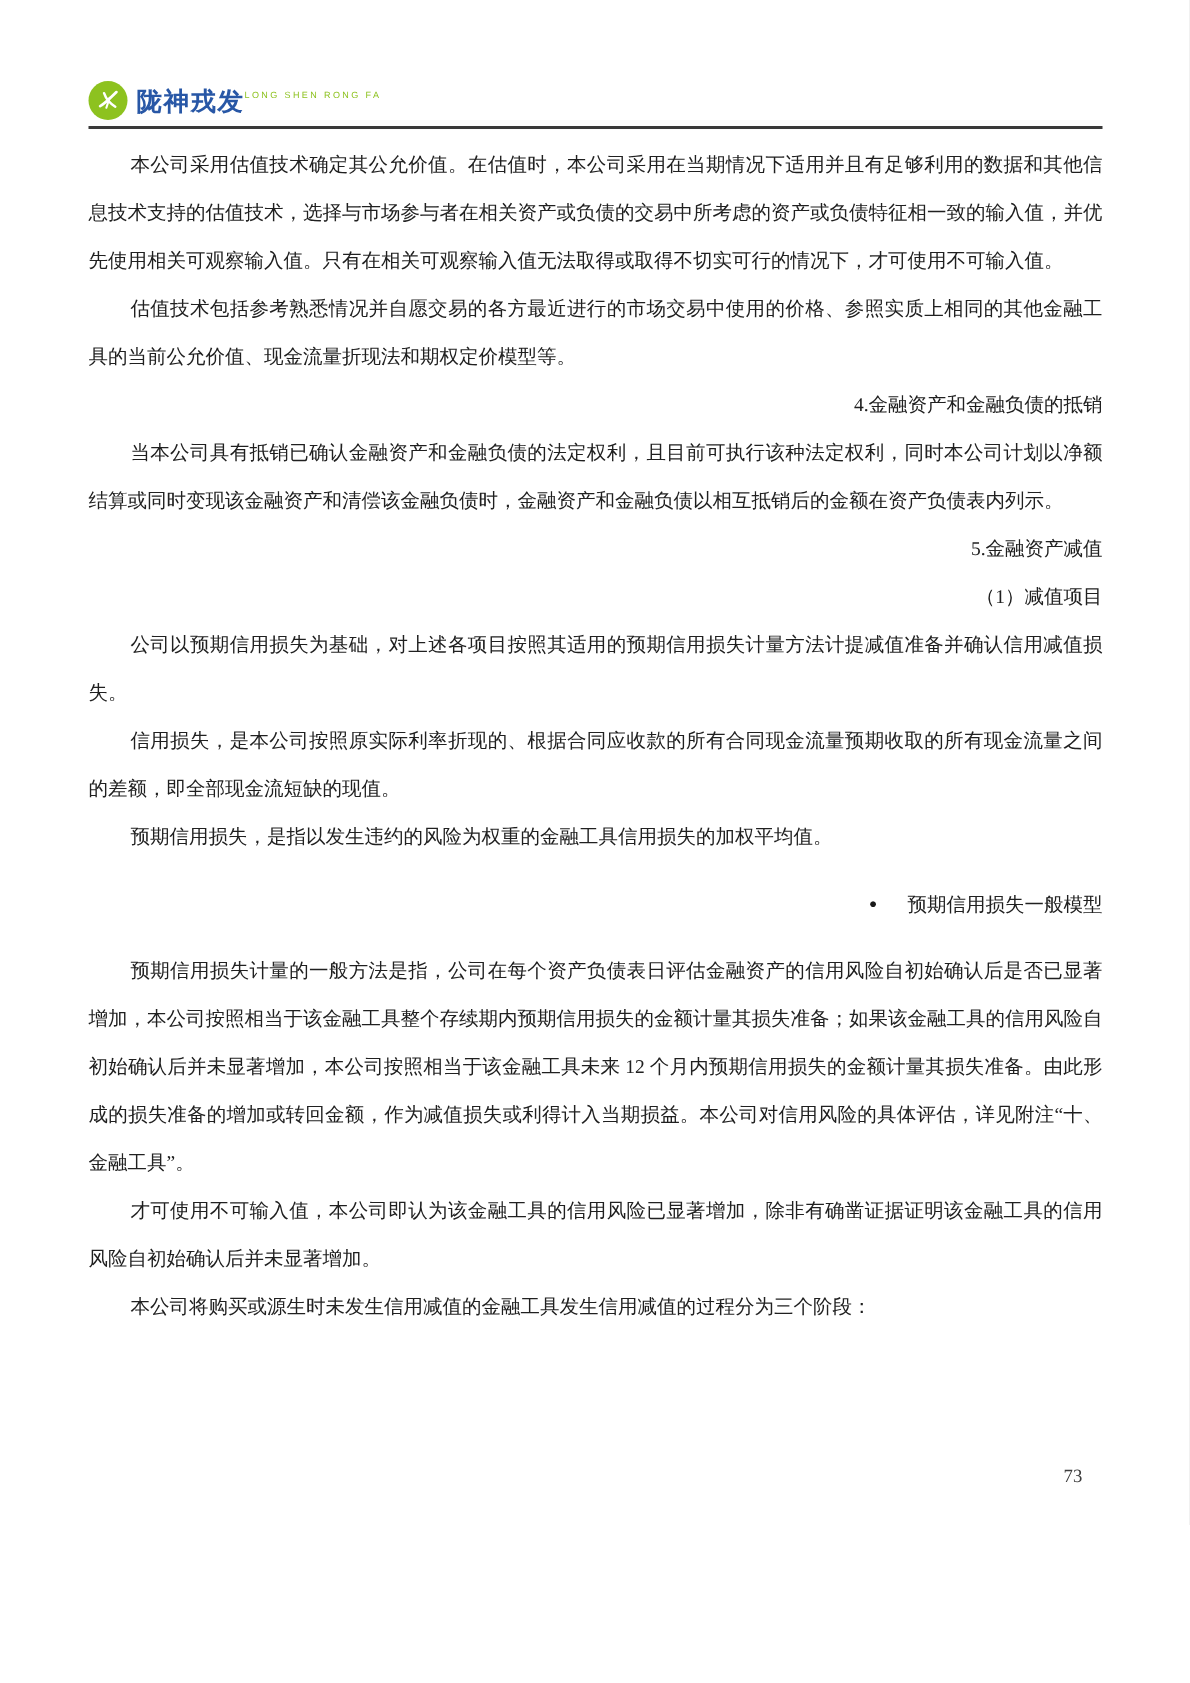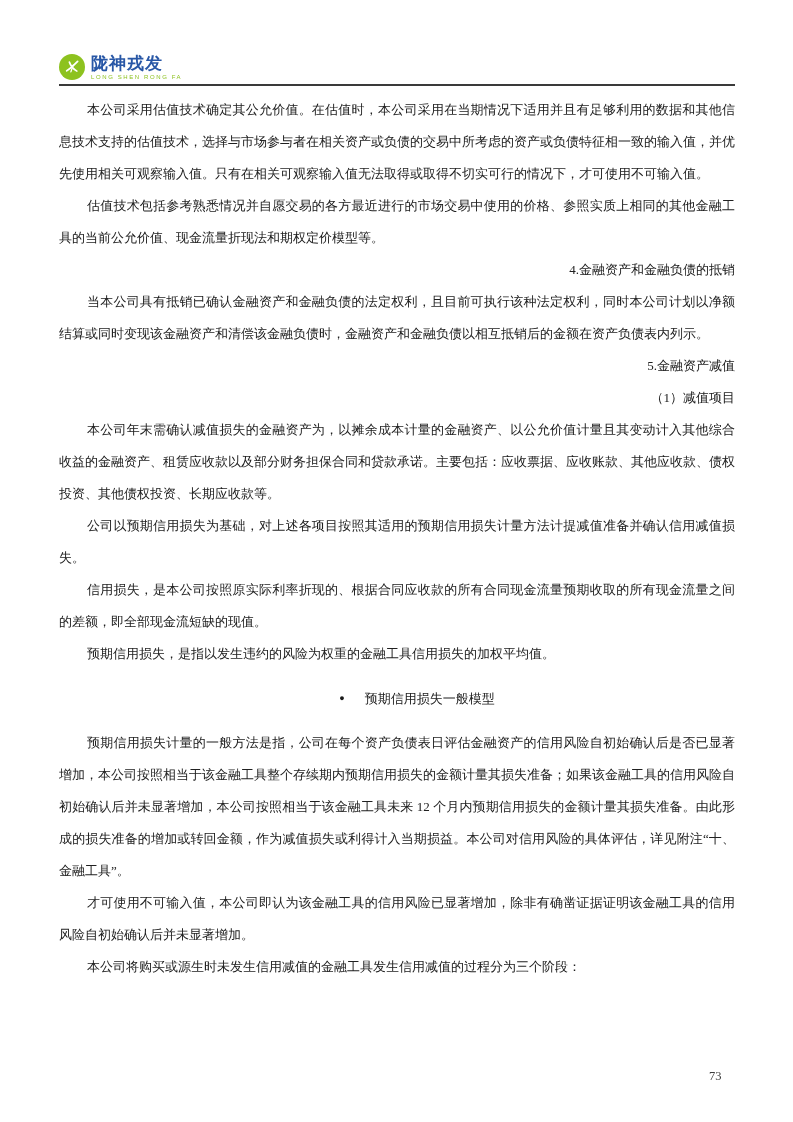--- a/index.html
+++ b/index.html
@@ -37,7 +37,7 @@
     flex: 0 0 auto;
   }
   .logo-mark svg { display: block; }
-  .logo-words { display: flex; flex-direction: column; line-height: 1; }
+  .logo-words { display: flex; flex-direction: row; line-height: 1; }
   .logo-cn {
     font-family: "Liberation Sans", "DejaVu Sans", sans-serif;
     font-weight: 700;

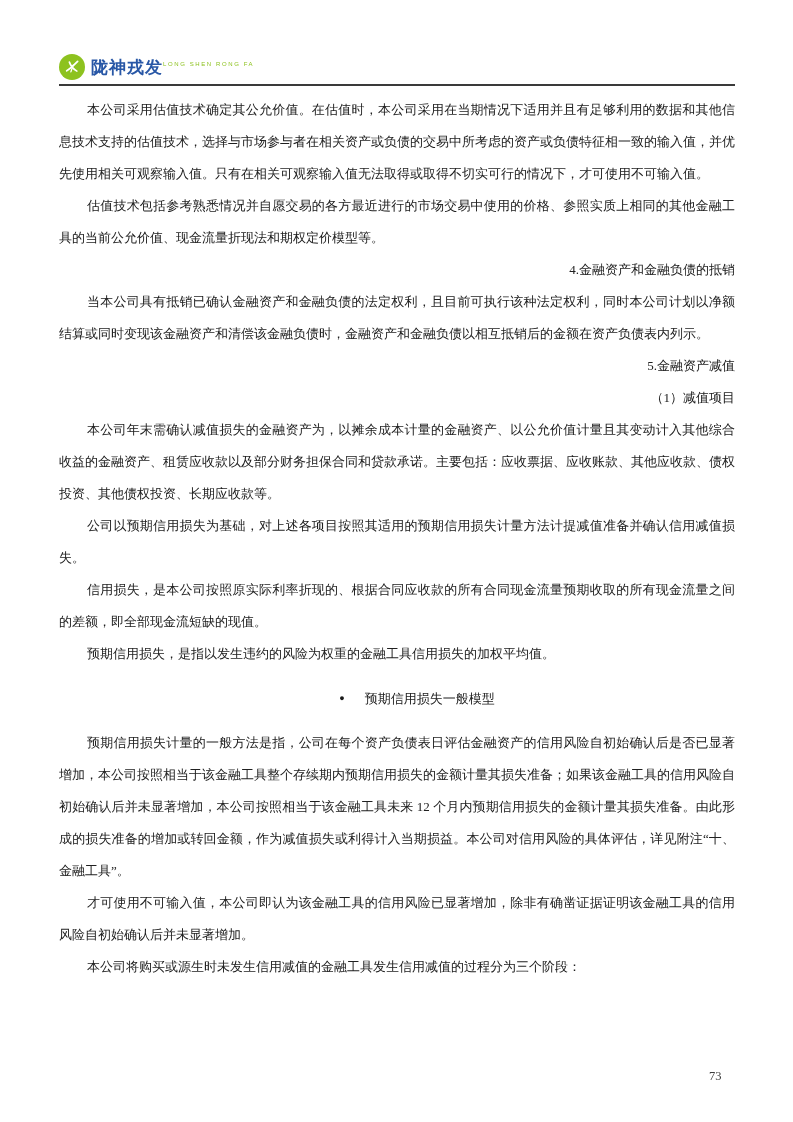--- a/index.html
+++ b/index.html
@@ -129,7 +129,6 @@
     <p class="para">当本公司具有抵销已确认金融资产和金融负债的法定权利，且目前可执行该种法定权利，同时本公司计划以净额结算或同时变现该金融资产和清偿该金融负债时，金融资产和金融负债以相互抵销后的金额在资产负债表内列示。</p>
     <p class="heading">5.金融资产减值</p>
     <p class="heading">（1）减值项目</p>
-    <p class="para">本公司年末需确认减值损失的金融资产为，以摊余成本计量的金融资产、以公允价值计量且其变动计入其他综合收益的金融资产、租赁应收款以及部分财务担保合同和贷款承诺。主要包括：应收票据、应收账款、其他应收款、债权投资、其他债权投资、长期应收款等。</p>
     <p class="para">公司以预期信用损失为基础，对上述各项目按照其适用的预期信用损失计量方法计提减值准备并确认信用减值损失。</p>
     <p class="para">信用损失，是本公司按照原实际利率折现的、根据合同应收款的所有合同现金流量预期收取的所有现金流量之间的差额，即全部现金流短缺的现值。</p>
     <p class="para">预期信用损失，是指以发生违约的风险为权重的金融工具信用损失的加权平均值。</p>

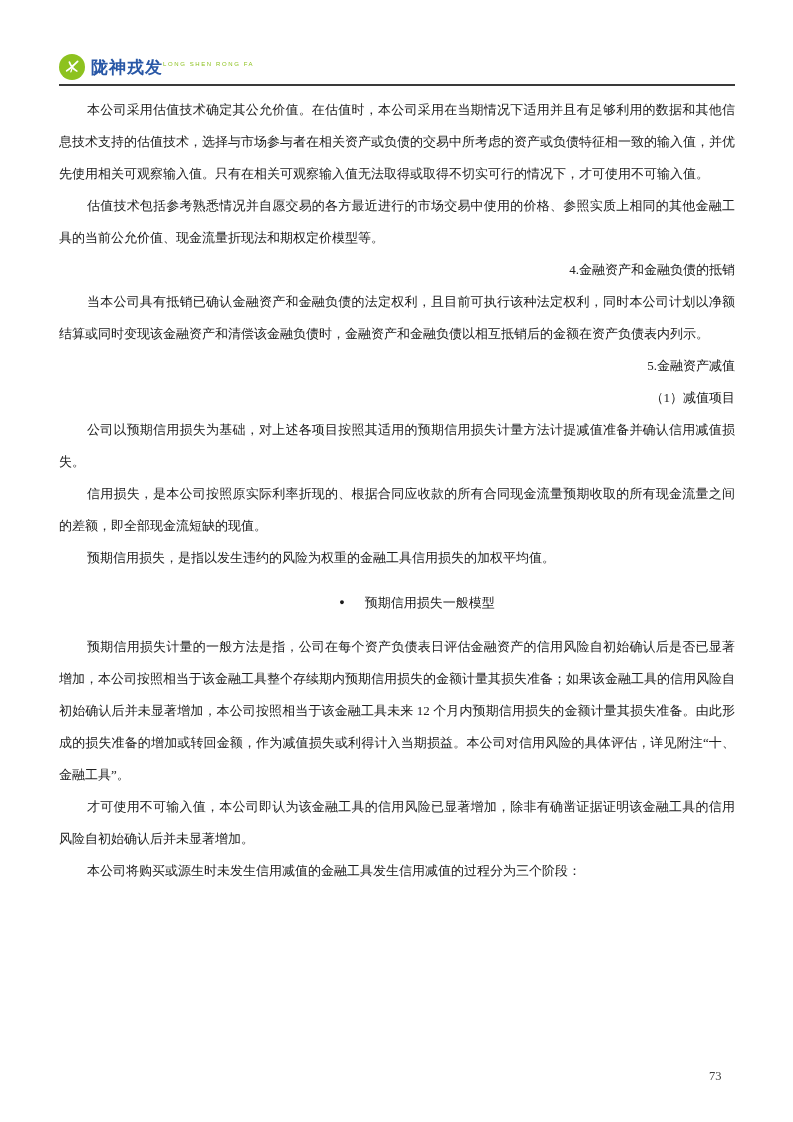--- a/index.html
+++ b/index.html
@@ -81,7 +81,7 @@
     margin: 12px 0;
     padding-left: 40px;
     text-indent: 0;
-    text-align: center;
+    text-align: right;
   }
   .bullet {
     display: inline-block;

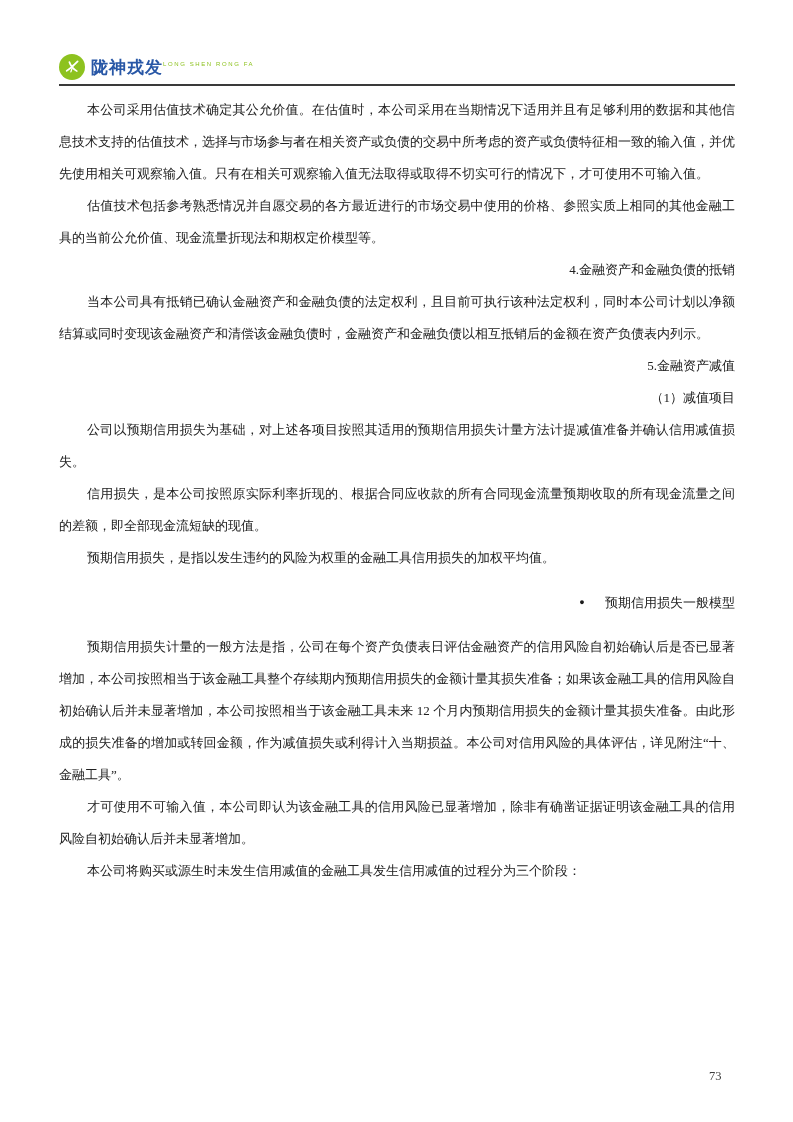--- a/index.html
+++ b/index.html
@@ -94,7 +94,7 @@
   
   .page-number {
     position: absolute;
-    top: 1068px;
+    top: 976px;
     left: 709px;
     font-size: 12.5px;
     color: #3c3c3c;

